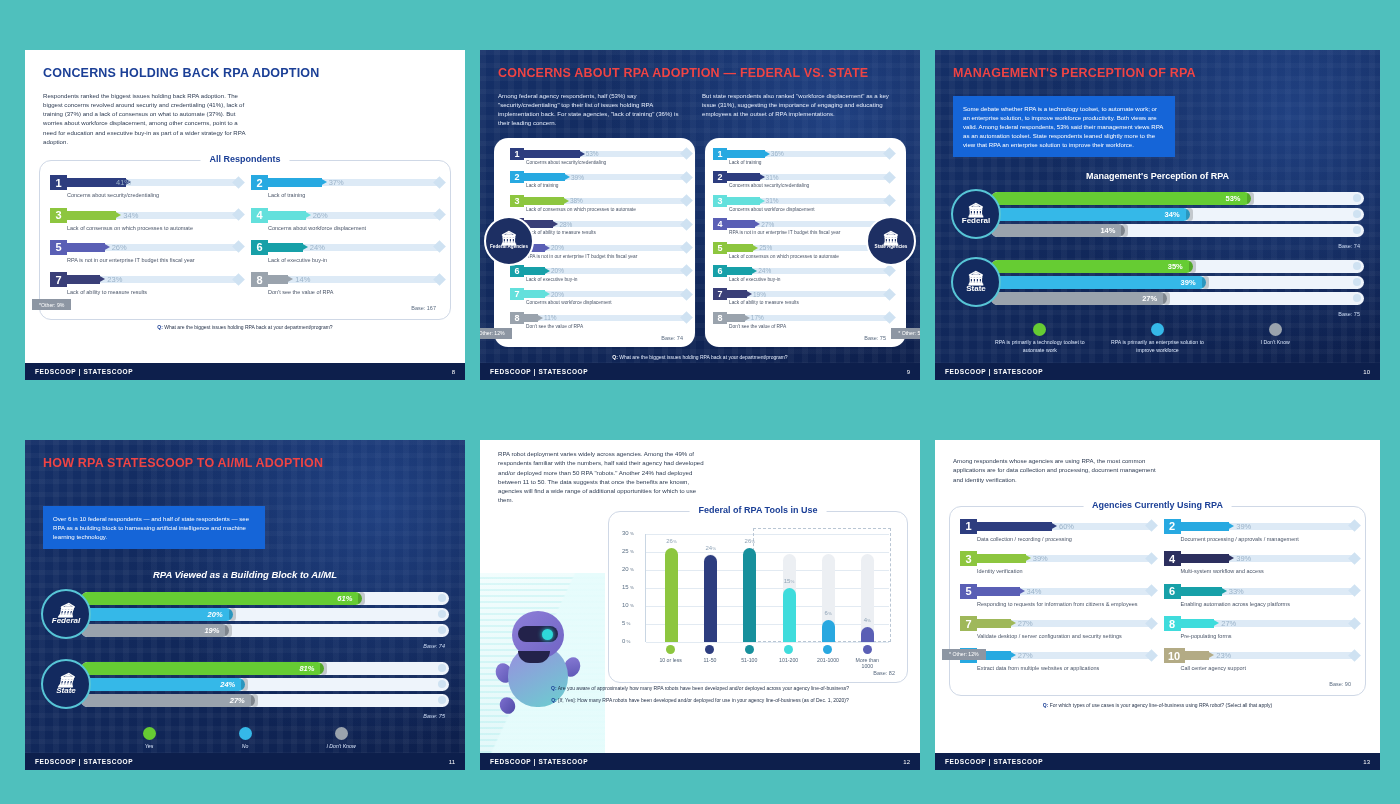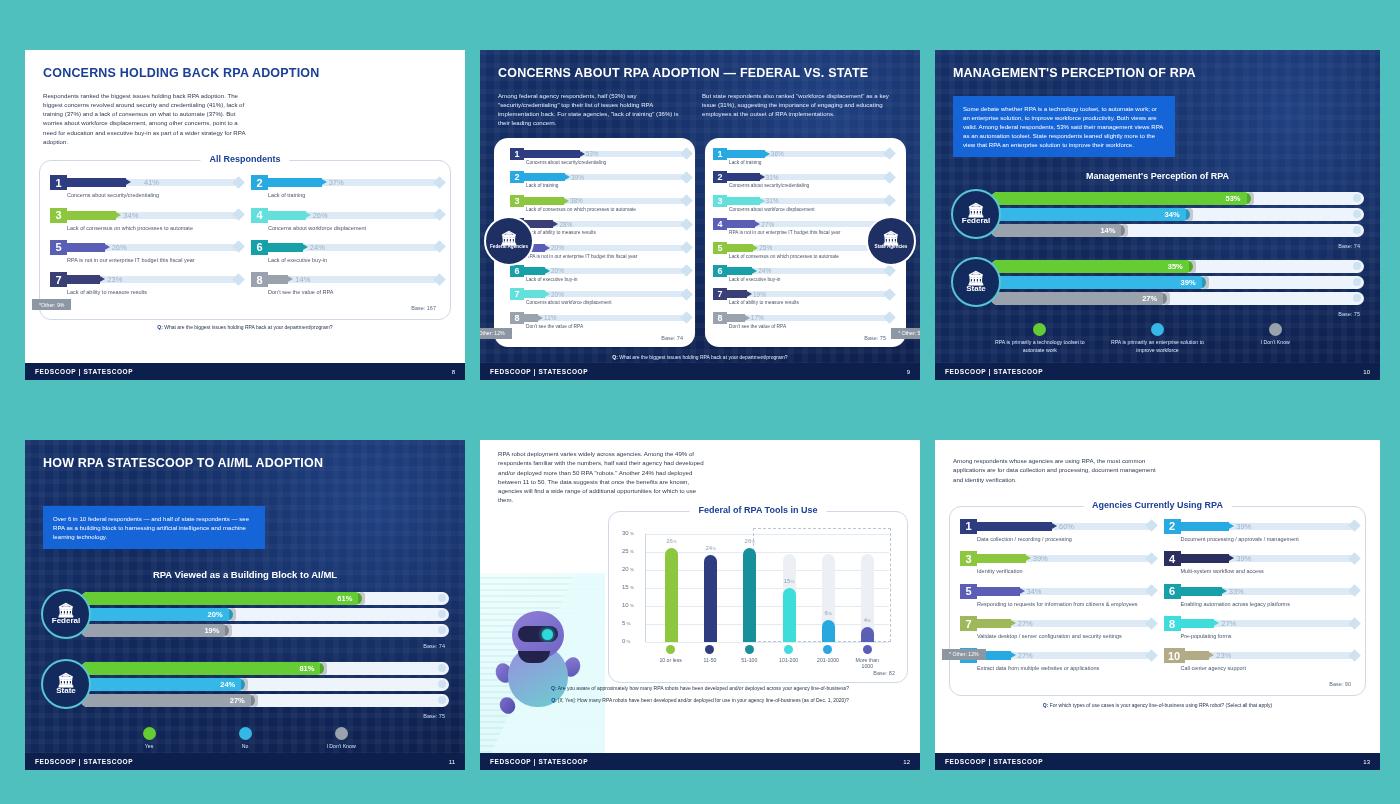--- a/index.html
+++ b/index.html
@@ -38,7 +38,7 @@
     line-height: 1.25; padding: 16px 18px 0 18px;
   }
   .light .s-title { color:#1b3f96; }
-  .dark  .s-title { color:#ffffff; }
+  .dark  .s-title { color:#ef4444; }
 
   .s-body {
     font-size: 6.1px; line-height: 1.52; padding: 9px 18px 0 18px;

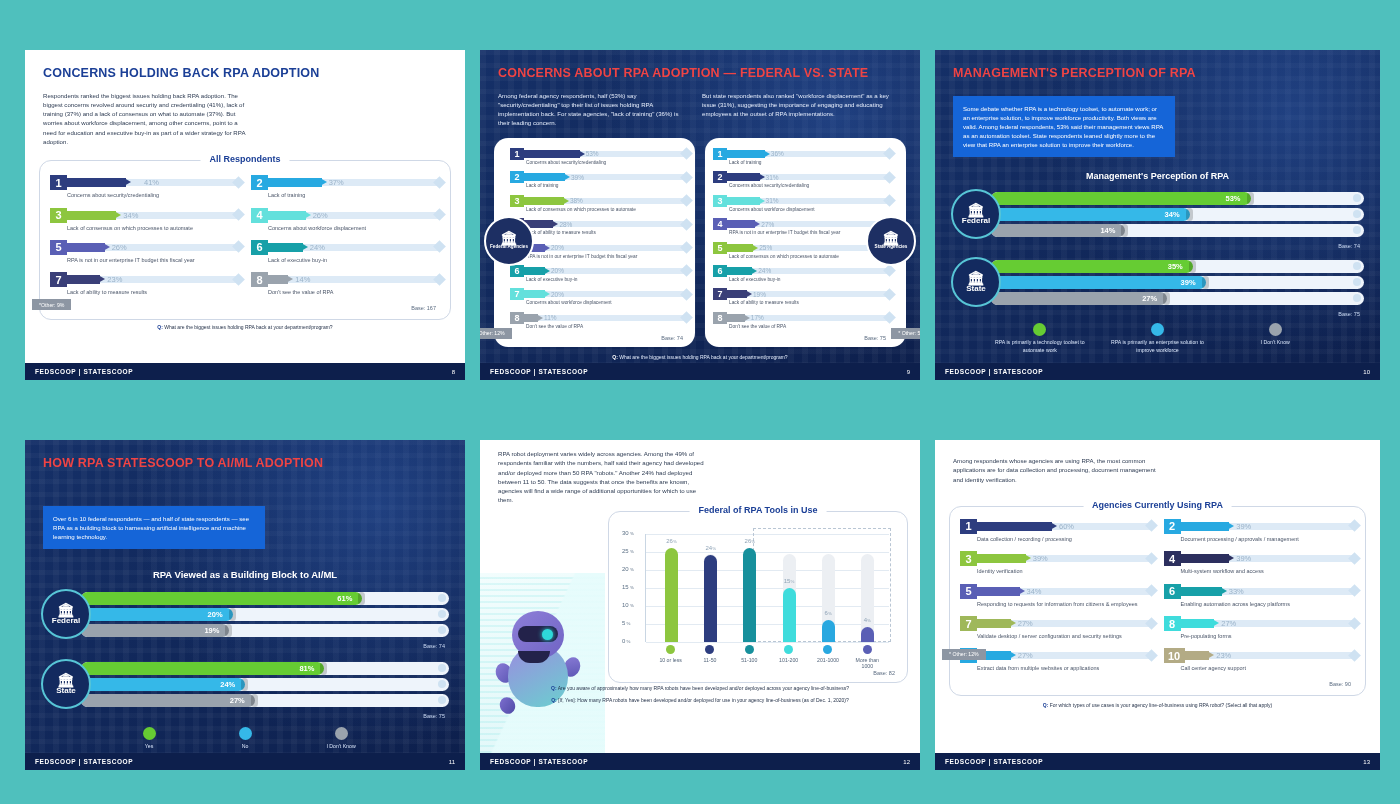--- a/index.html
+++ b/index.html
@@ -224,7 +224,7 @@
               <div class="rank-track"></div>
               <div class="rank-fill" style="width:59.449999999999996px;background:linear-gradient(90deg,#2d3d7f,#2d3d7f);color:#2d3d7f"></div>
               <div class="rank-num" style="background:#2d3d7f">1</div>
-              <div class="rank-val" style="left:94px">41%</div>
+              <div class="rank-val" style="left:66px">41%</div>
             </div>
             <div class="rank-label">Concerns about security/credentialing</div>
           </div>

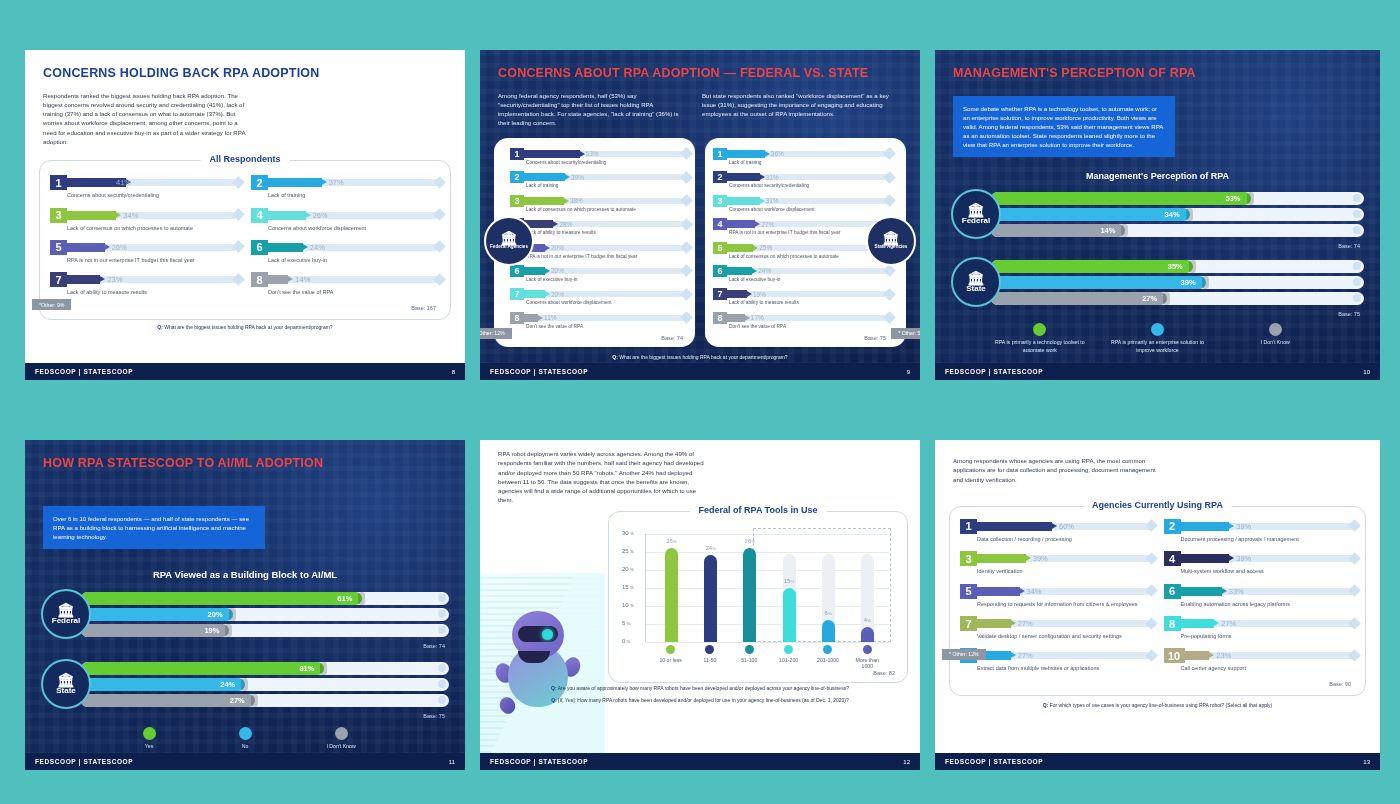--- a/index.html
+++ b/index.html
@@ -580,7 +580,7 @@
     <div style="padding:34px 18px 0 18px;">
       <div class="callout" style="margin:0;">Over 6 in 10 federal respondents — and half of state respondents — see RPA as a building block to harnessing artificial intelligence and machine learning technology.</div>
     </div>
-    <div style="padding:20px 16px 0 16px;">
+    <div style="padding:20px 16px 0 16px;font-style:italic;">
       <div style="text-align:center; color:#fff; font-size:9.5px; font-weight:bold; margin-bottom:9px;">RPA Viewed as a Building Block to AI/ML</div>
       <div id="s11-fed">
           <div class="pillgroup">

